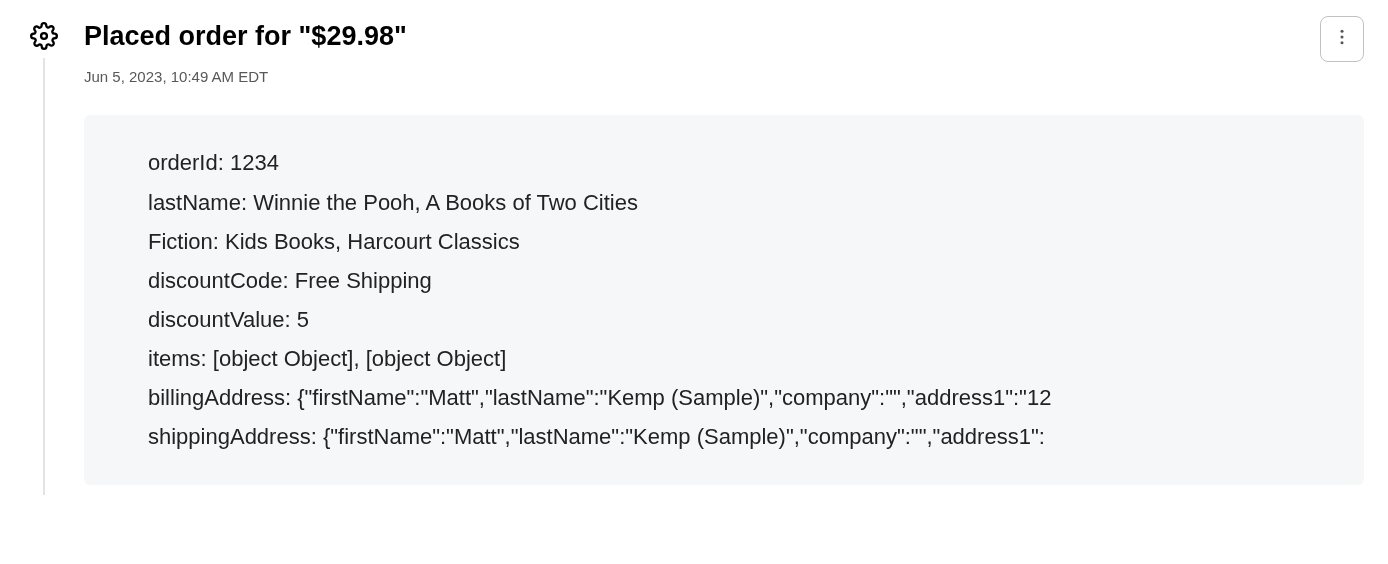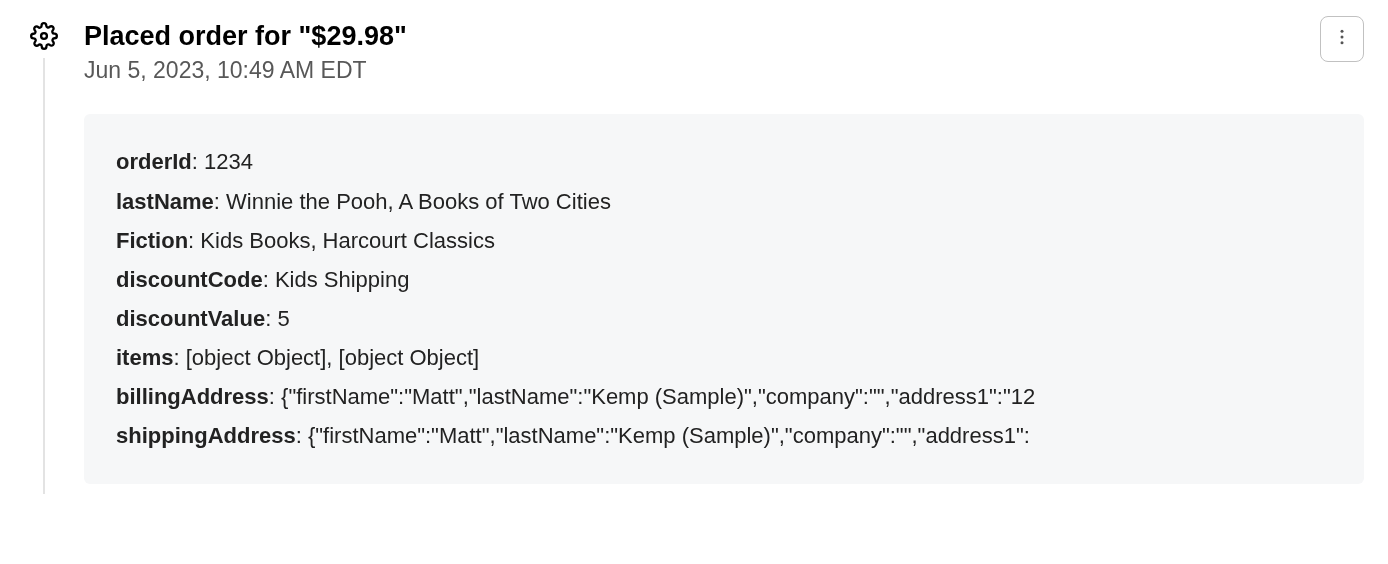--- a/index.html
+++ b/index.html
@@ -56,8 +56,8 @@
     color: #000;
   }
   .timestamp {
-    margin-top: 5px;
-    font-size: 23px;
+    margin-top: 16px;
+    font-size: 15px;
     color: #585858;
   }
   .more-button {

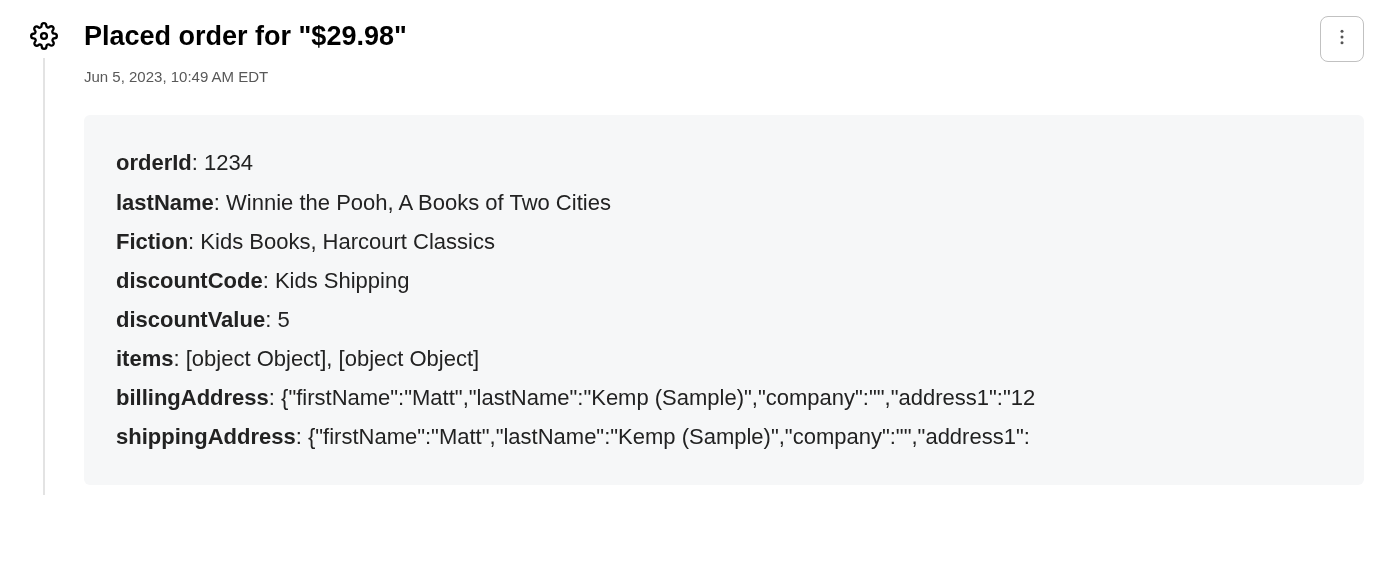--- a/index.html
+++ b/index.html
@@ -84,7 +84,7 @@
     white-space: nowrap;
     overflow: hidden;
   }
-  .kv-key { font-weight: 700; }
+  .kv-key { font-weight: 400; margin-left: 32px; }
   .kv-sep { font-weight: 400; }
   .kv-val { font-weight: 400; }
   .kv-row { overflow: hidden; text-overflow: clip; }

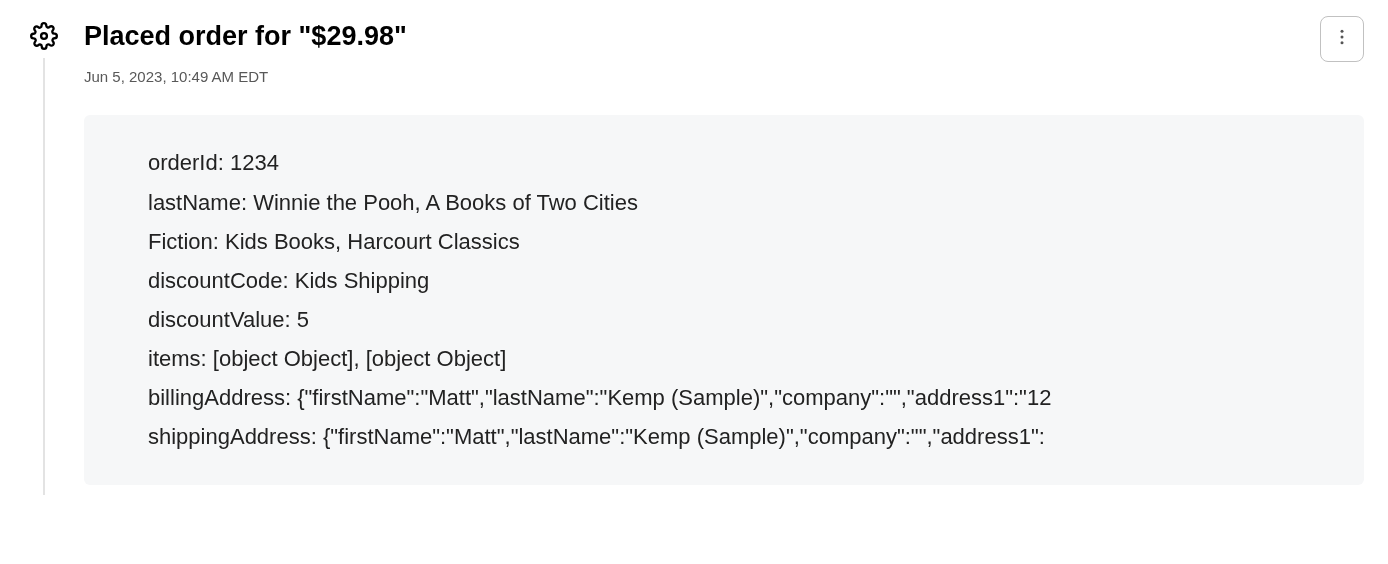--- a/index.html
+++ b/index.html
@@ -124,7 +124,7 @@
       <div class="kv-row"><span class="kv-key">orderId</span><span class="kv-sep">: </span><span class="kv-val">1234</span></div>
       <div class="kv-row"><span class="kv-key">lastName</span><span class="kv-sep">: </span><span class="kv-val">Winnie the Pooh, A Books of Two Cities</span></div>
       <div class="kv-row"><span class="kv-key">Fiction</span><span class="kv-sep">: </span><span class="kv-val">Kids Books, Harcourt Classics</span></div>
-      <div class="kv-row"><span class="kv-key">discountCode</span><span class="kv-sep">: </span><span class="kv-val">Kids Shipping</span></div>
+      <div class="kv-row"><span class="kv-key">discountCode</span><span class="kv-sep">: </span><span class="kv-val">Free Shipping</span></div>
       <div class="kv-row"><span class="kv-key">discountValue</span><span class="kv-sep">: </span><span class="kv-val">5</span></div>
       <div class="kv-row"><span class="kv-key">items</span><span class="kv-sep">: </span><span class="kv-val">[object Object], [object Object]</span></div>
       <div class="kv-row"><span class="kv-key">billingAddress</span><span class="kv-sep">: </span><span class="kv-val">{"firstName":"Matt","lastName":"Kemp (Sample)","company":"","address1":"12</span></div>

